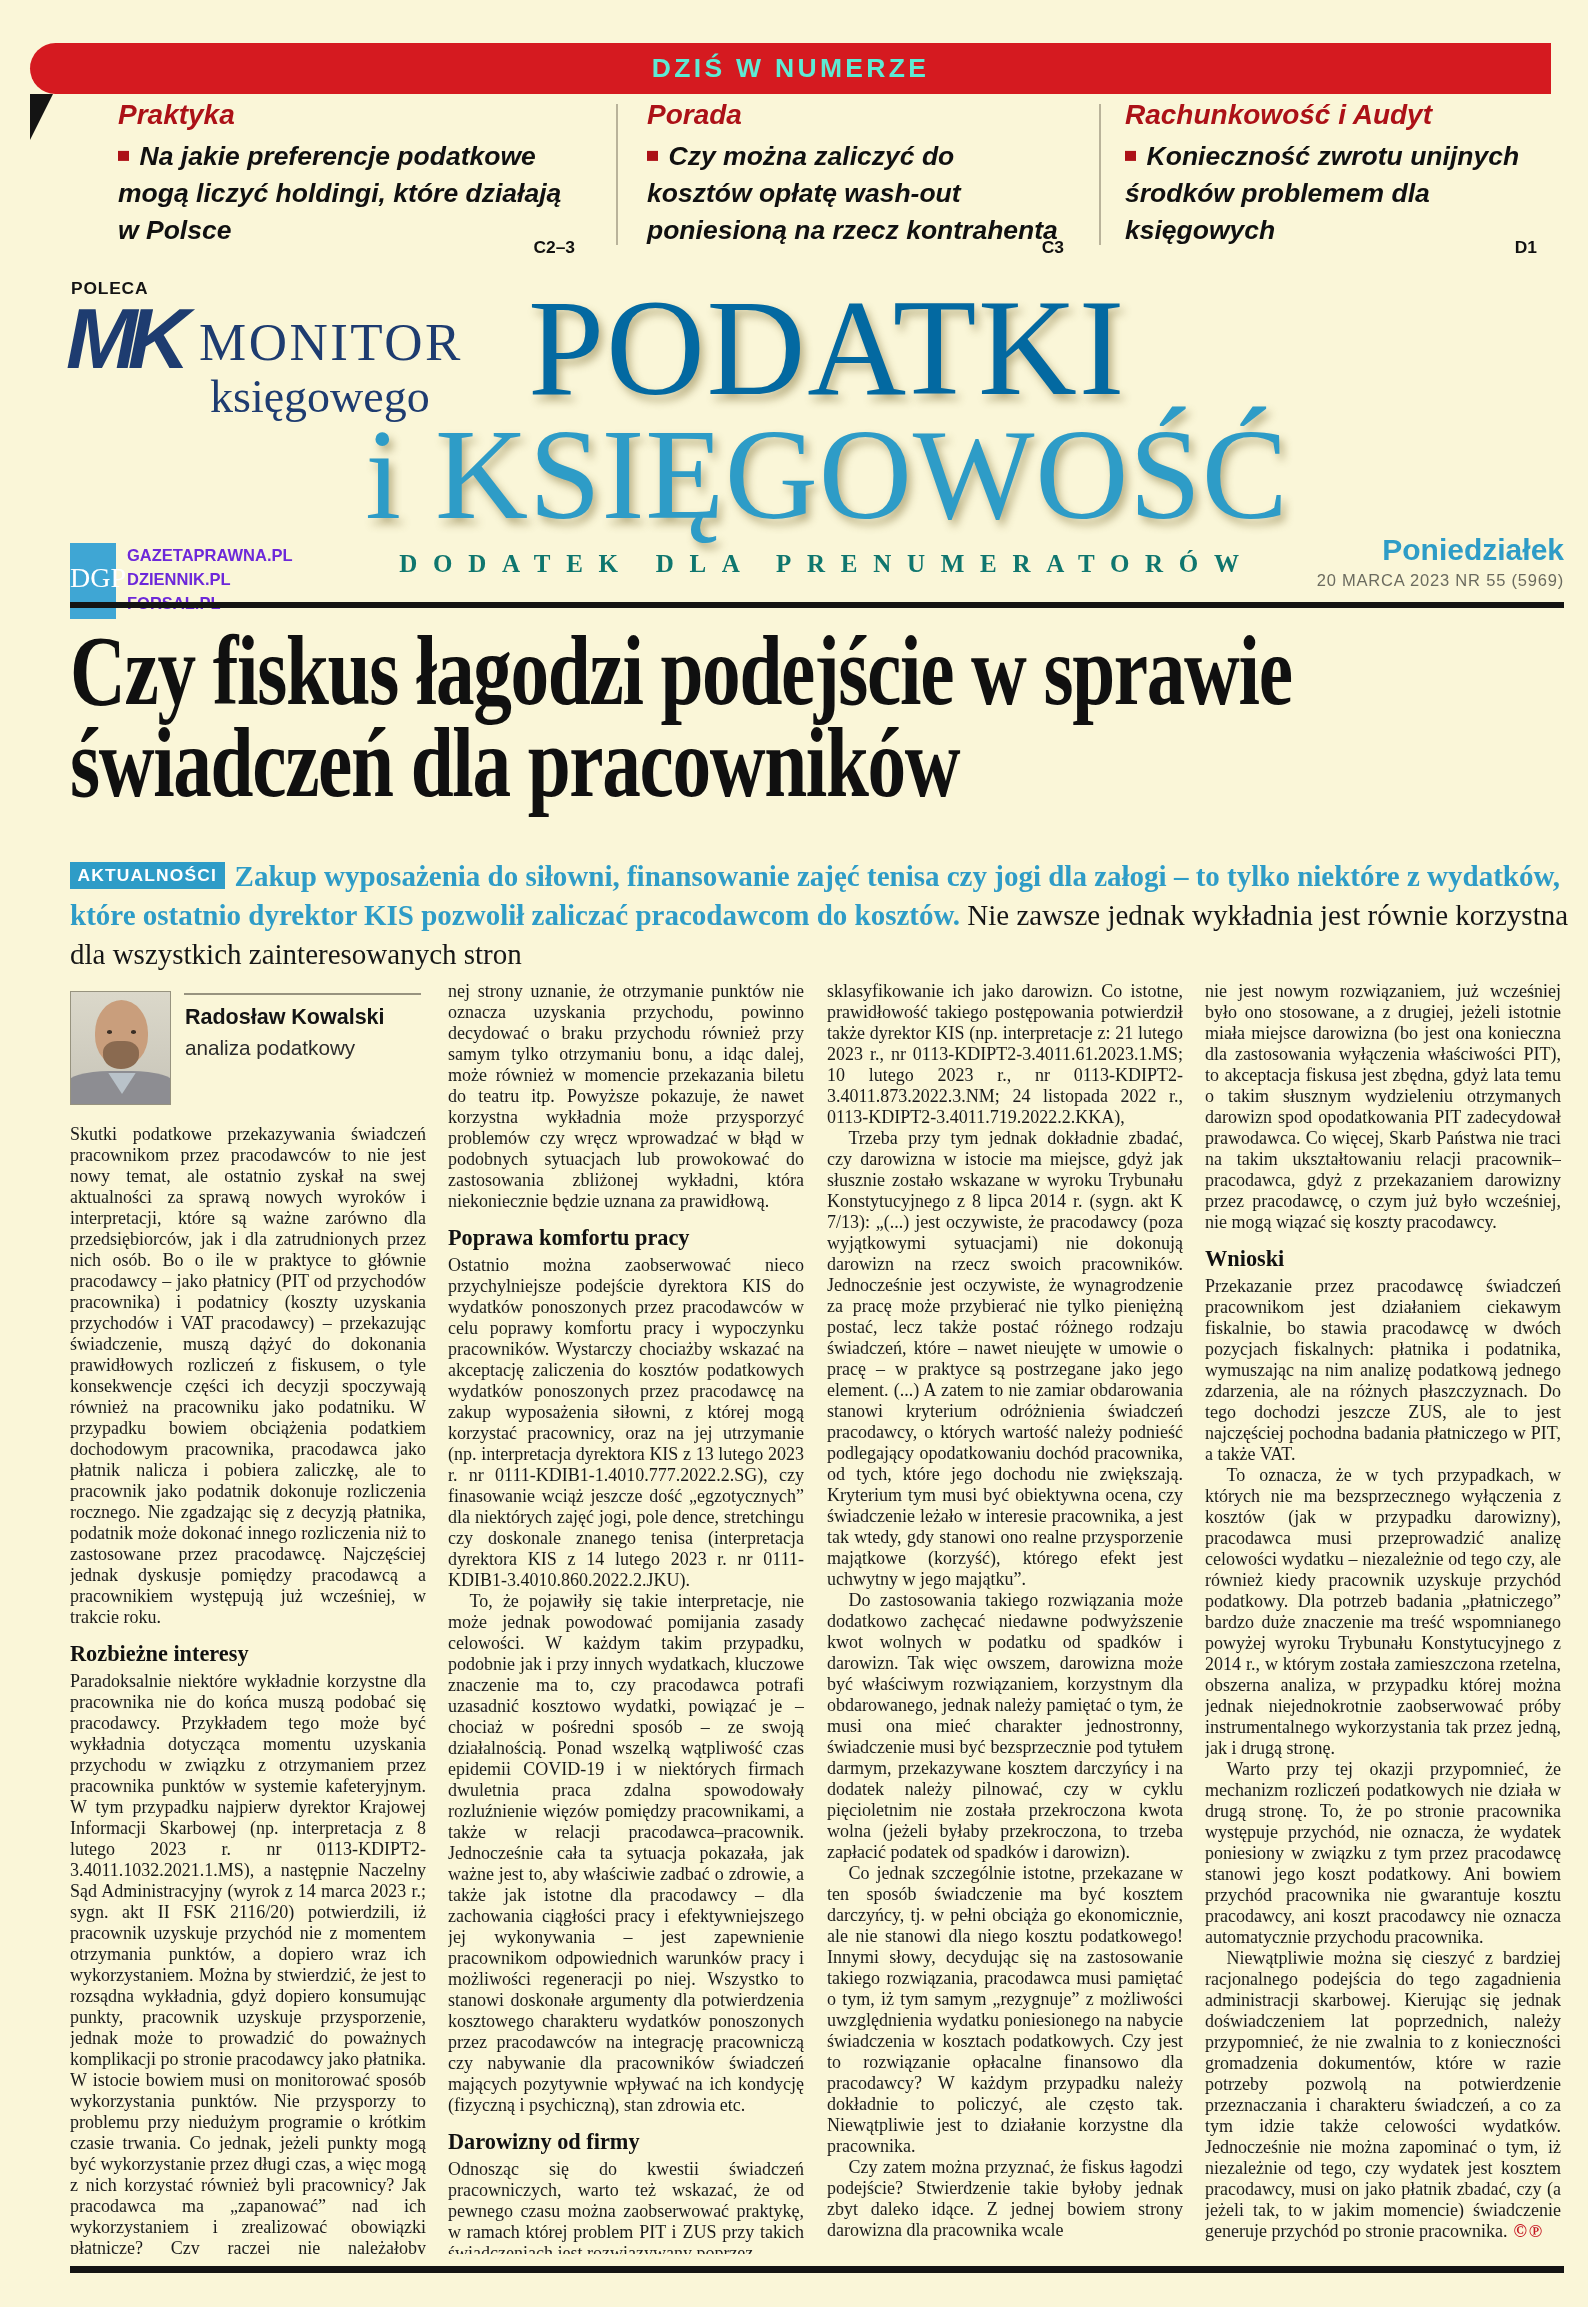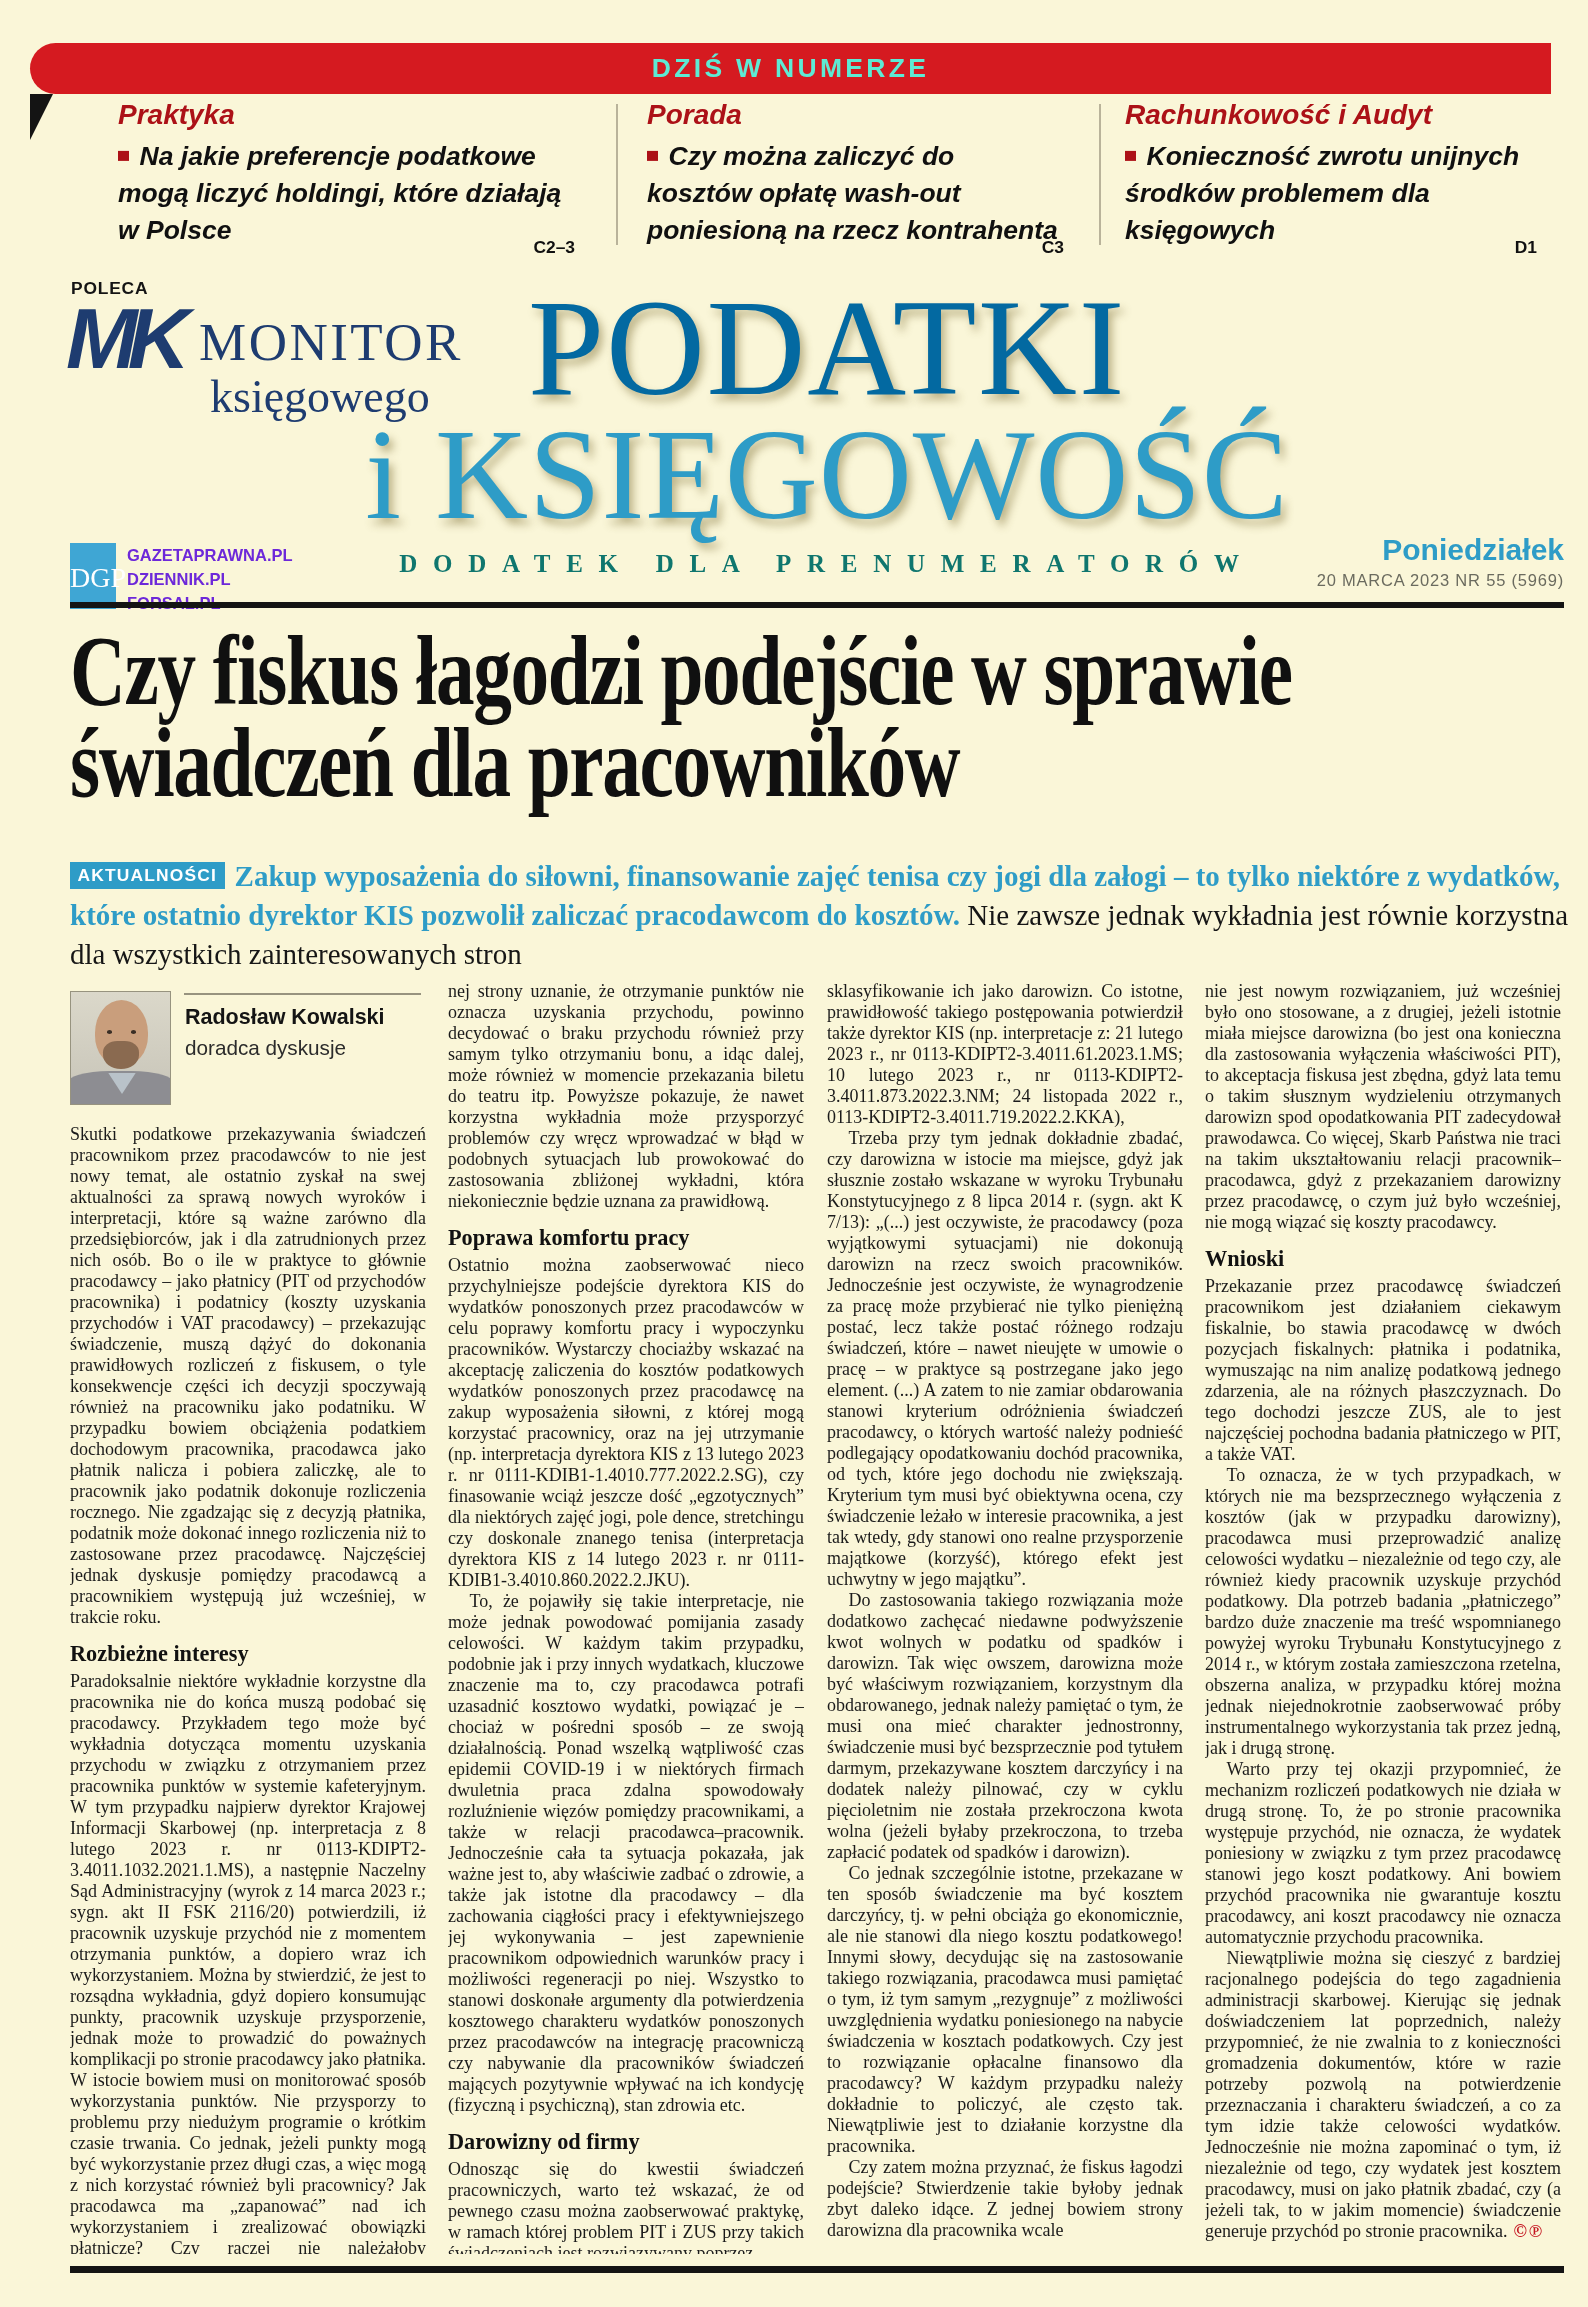--- a/index.html
+++ b/index.html
@@ -36,7 +36,7 @@
   .monitor{position:absolute;left:199px;top:316px;font:53px/1 "Liberation Serif",serif;
           letter-spacing:2.5px;color:#1E3C70;}
   .monitor-sub{position:absolute;left:210px;top:374px;font:46px/1 "Liberation Serif",serif;color:#1E3C70;}
-  .dgp{position:absolute;left:70px;top:543px;width:46px;height:66px;background:#3FA6D4;
+  .dgp{position:absolute;left:70px;top:543px;width:46px;height:76px;background:#3FA6D4;
           color:#fff;font:28px/70px "Liberation Serif",serif;text-align:center;}
   .dgp-sites{position:absolute;left:127px;top:543px;font:bold 16.5px/24px "Liberation Sans",sans-serif;color:#6d28d9;}
 

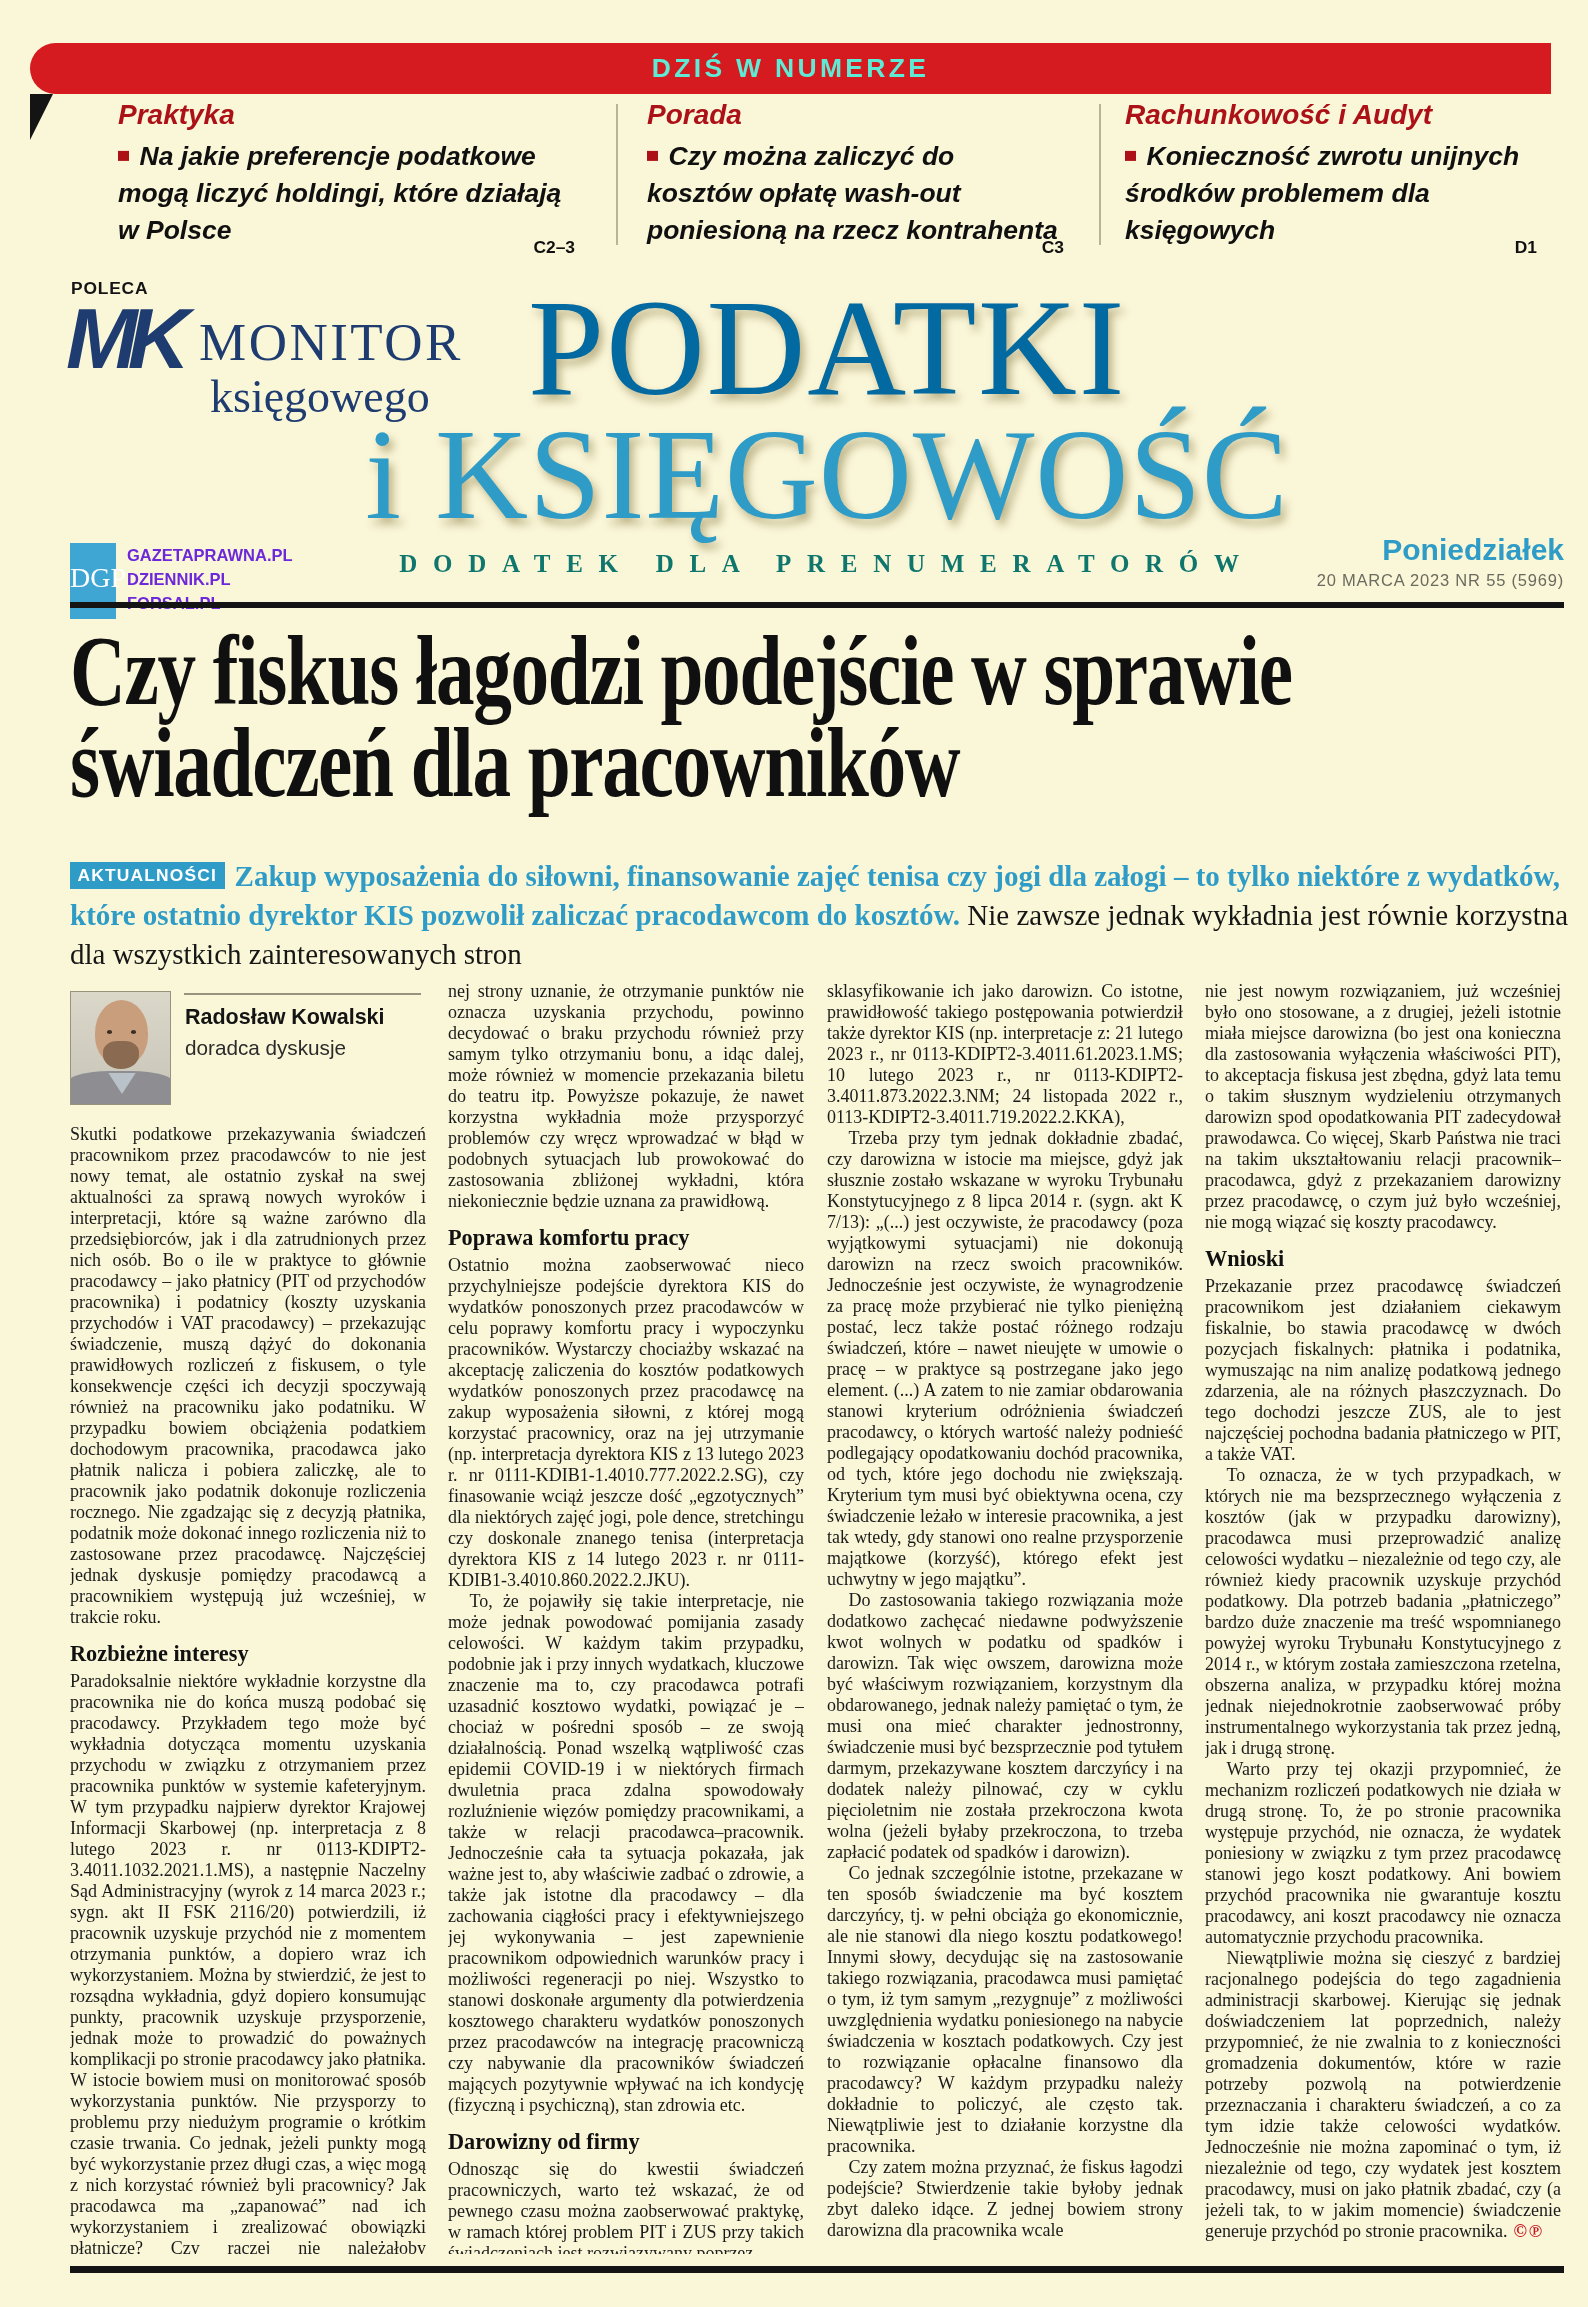--- a/index.html
+++ b/index.html
@@ -162,7 +162,7 @@
   </div>
   <div class="author-rule"></div>
   <div class="author-name">Radosław Kowalski</div>
-  <div class="author-role">doradca dyskusje</div>
+  <div class="author-role">analiza podatkowy</div>
 
   <div class="col" id="col-0">
       <p class="b-p0" lang="pl">Skutki podatkowe przekazywania świadczeń pracownikom przez pracodawców to nie jest nowy temat, ale ostatnio zyskał na swej aktualności za sprawą nowych wyroków i interpretacji, które są ważne zarówno dla przedsiębiorców, jak i dla zatrudnionych przez nich osób. Bo o ile w praktyce to głównie pracodawcy – jako płatnicy (PIT od przychodów pracownika) i podatnicy (koszty uzyskania przychodów i VAT pracodawcy) – przekazując świadczenie, muszą dążyć do dokonania prawidłowych rozliczeń z fiskusem, o tyle konsekwencje części ich decyzji spoczywają również na pracowniku jako podatniku. W przypadku bowiem obciążenia podatkiem dochodowym pracownika, pracodawca jako płatnik nalicza i pobiera zaliczkę, ale to pracownik jako podatnik dokonuje rozliczenia rocznego. Nie zgadzając się z decyzją płatnika, podatnik może dokonać innego rozliczenia niż to zastosowane przez pracodawcę. Najczęściej jednak dyskusje pomiędzy pracodawcą a pracownikiem występują już wcześniej, w trakcie roku.</p>

